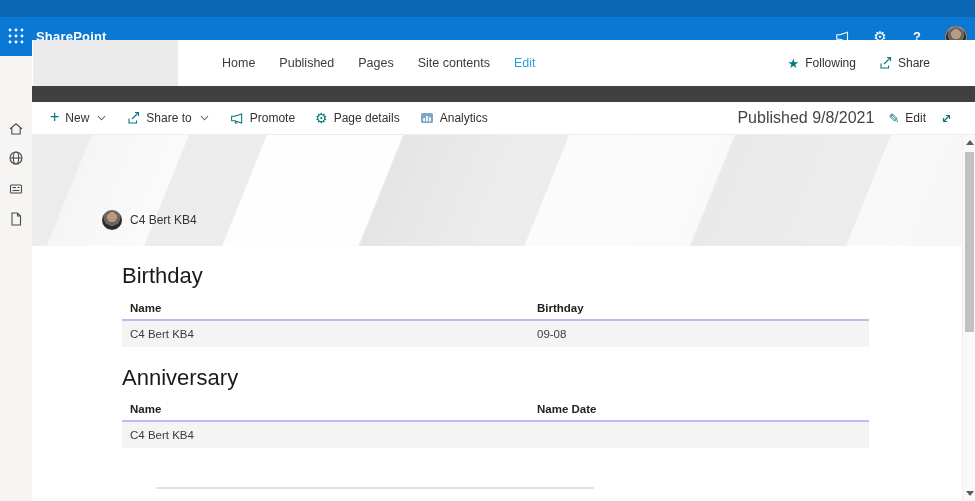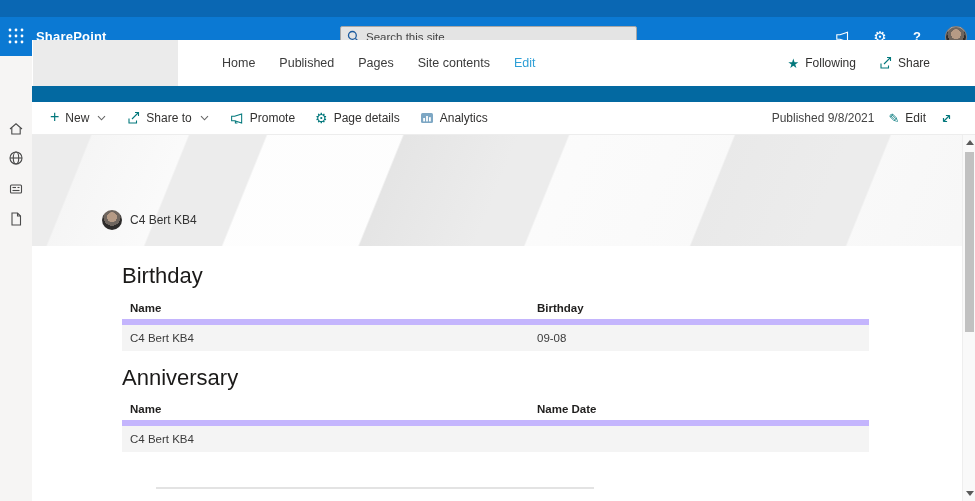--- a/index.html
+++ b/index.html
@@ -4,7 +4,7 @@
 <style>
   * { margin:0; padding:0; box-sizing:border-box; }
   body { font-family:"Liberation Sans", sans-serif; background:#fff; }
-  .screen { position:relative; width:975px; height:501px; overflow:hidden; background:#0369a1; }
+  .screen { position:relative; width:975px; height:501px; overflow:hidden; background:#404040; }
 
   
   .topbar { position:absolute; left:0; top:0; width:975px; height:56px; }

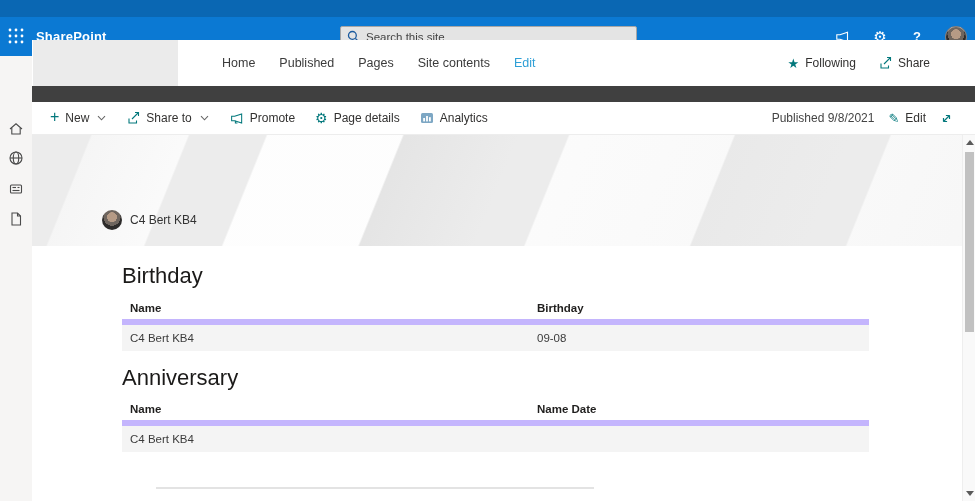--- a/index.html
+++ b/index.html
@@ -112,15 +112,6 @@
       </div>
       <span class="brand">SharePoint</span>
 
-      <div class="searchbox">
-        <span>
-          <svg width="13" height="13" viewBox="0 0 14 14" fill="none" stroke="#1b5a9e" stroke-width="1.4">
-            <circle cx="5.8" cy="5.8" r="4.2"></circle>
-              <line x1="9" y1="9" x2="13" y2="13"></line>
-          </svg>
-        </span>
-        <input type="text" placeholder="Search this site" style="">
-      </div>
 
       <div class="top-icons">
         <span class="top-icon">

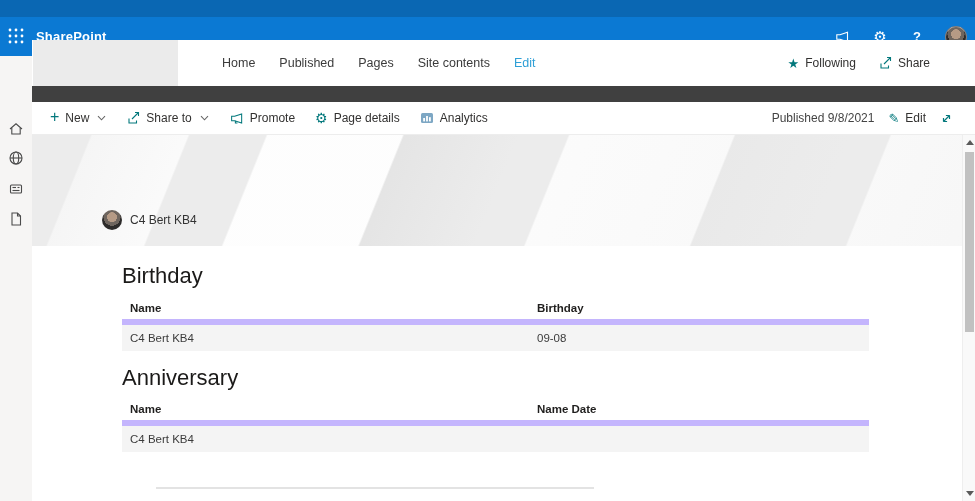--- a/index.html
+++ b/index.html
@@ -48,7 +48,7 @@
   .plus-glyph { color:#03787c; font-size:16px; font-weight:400; line-height:1; margin-top:-2px; }
   .chev { display:inline-block; margin-left:2px; }
   .cmd-right { margin-left:auto; display:flex; align-items:center; gap:14px; margin-right:22px; }
-  .published { font-size:12px; color:#444;padding-left:36px; }
+  .published { font-size:16px; color:#444;padding-left:36px; }
   .pencil-glyph { color:#03787c; font-size:13px; line-height:1; }
 
   

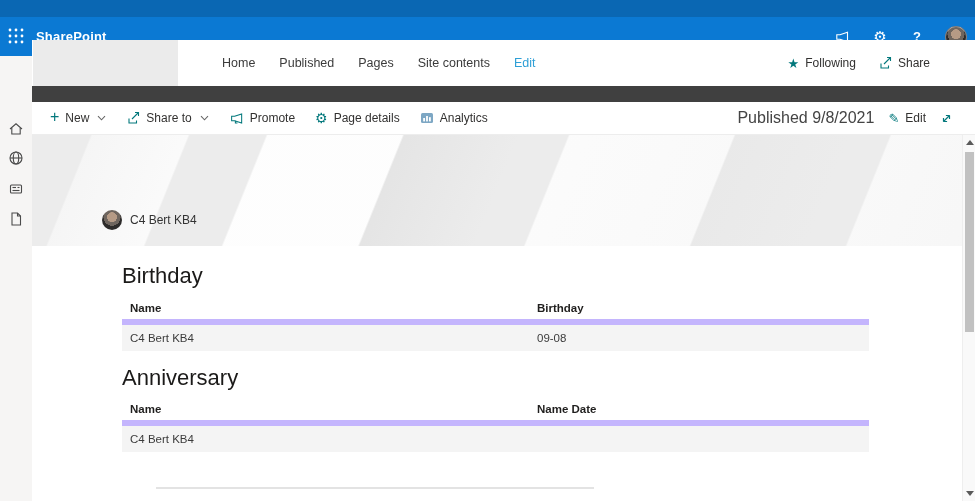--- a/index.html
+++ b/index.html
@@ -69,7 +69,7 @@
 
   .section-heading { position:absolute; left:90px; font-size:22px; font-weight:400; color:#1b1a19; }
   .sp-table { position:absolute; left:90px; width:747px; }
-  .t-head { display:flex; border-bottom:6px solid #c4b5fd; padding:4px 0 5px 0; }
+  .t-head { display:flex; border-bottom:2px solid #c4b5fd; padding:4px 0 5px 0; }
   .t-row  { display:flex; background:#f4f4f4; height:26px; align-items:center; }
   .c1 { width:415px; padding-left:8px; }
   .c2 { flex:1; }

